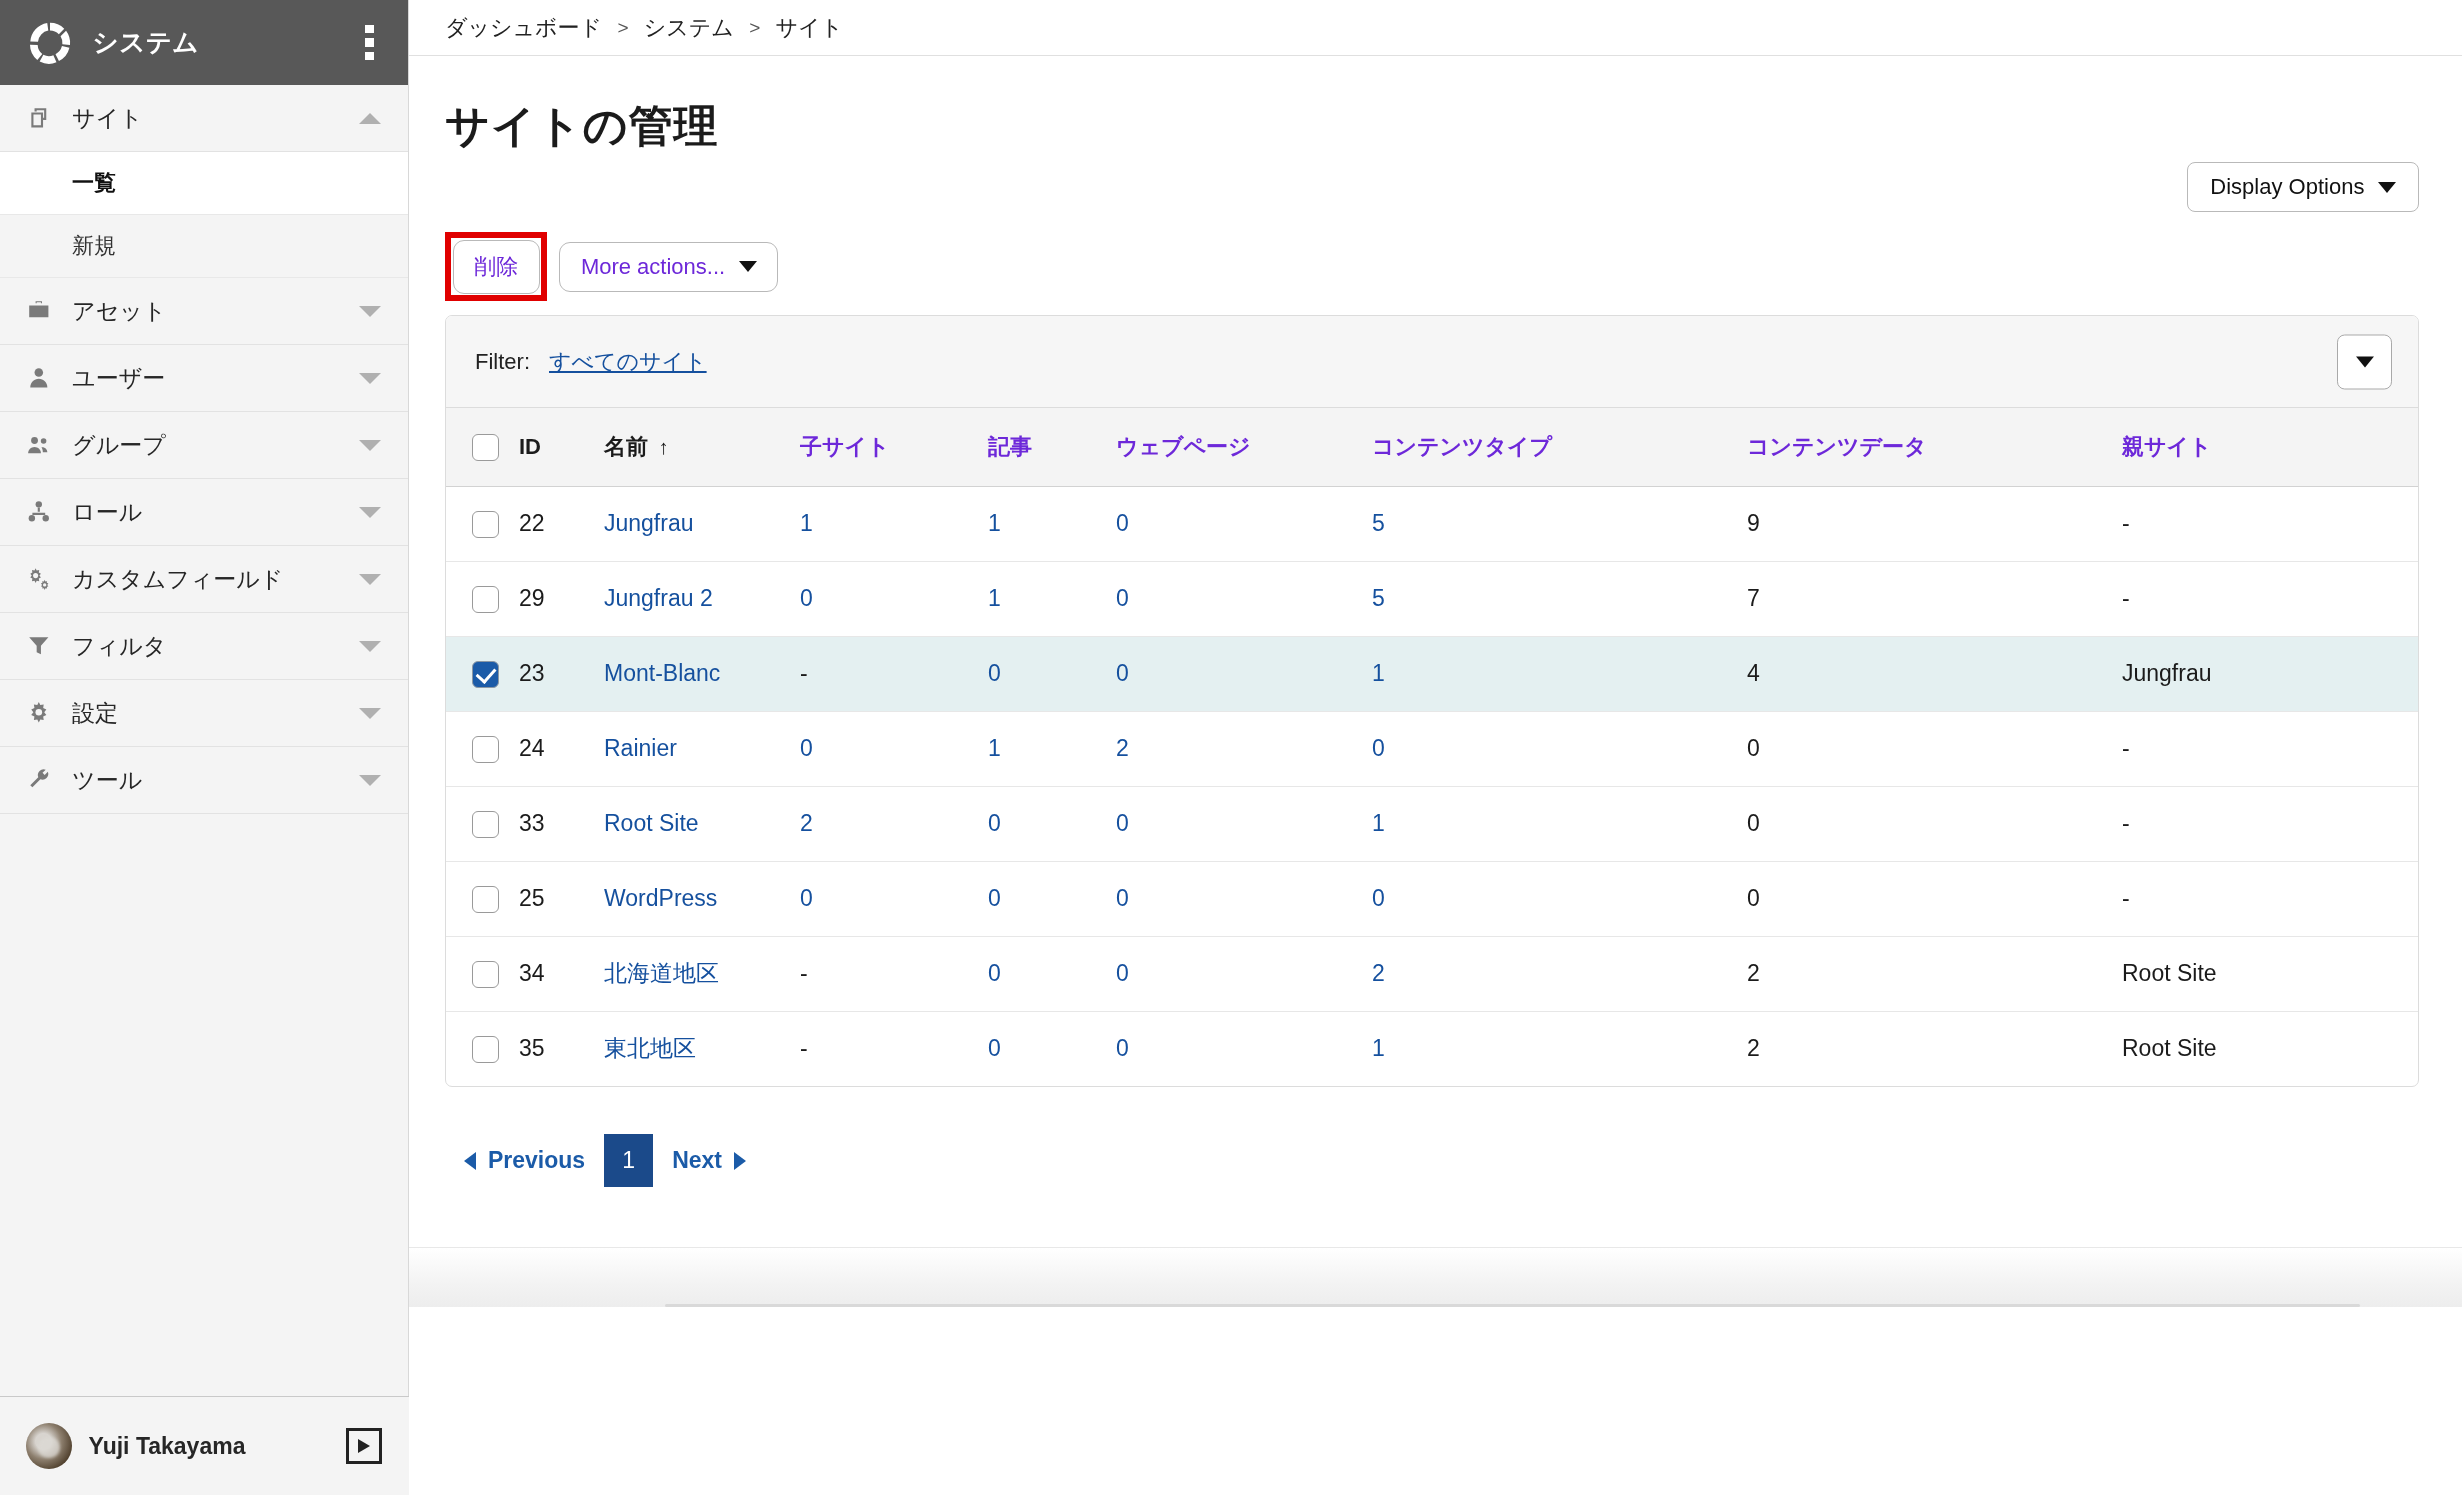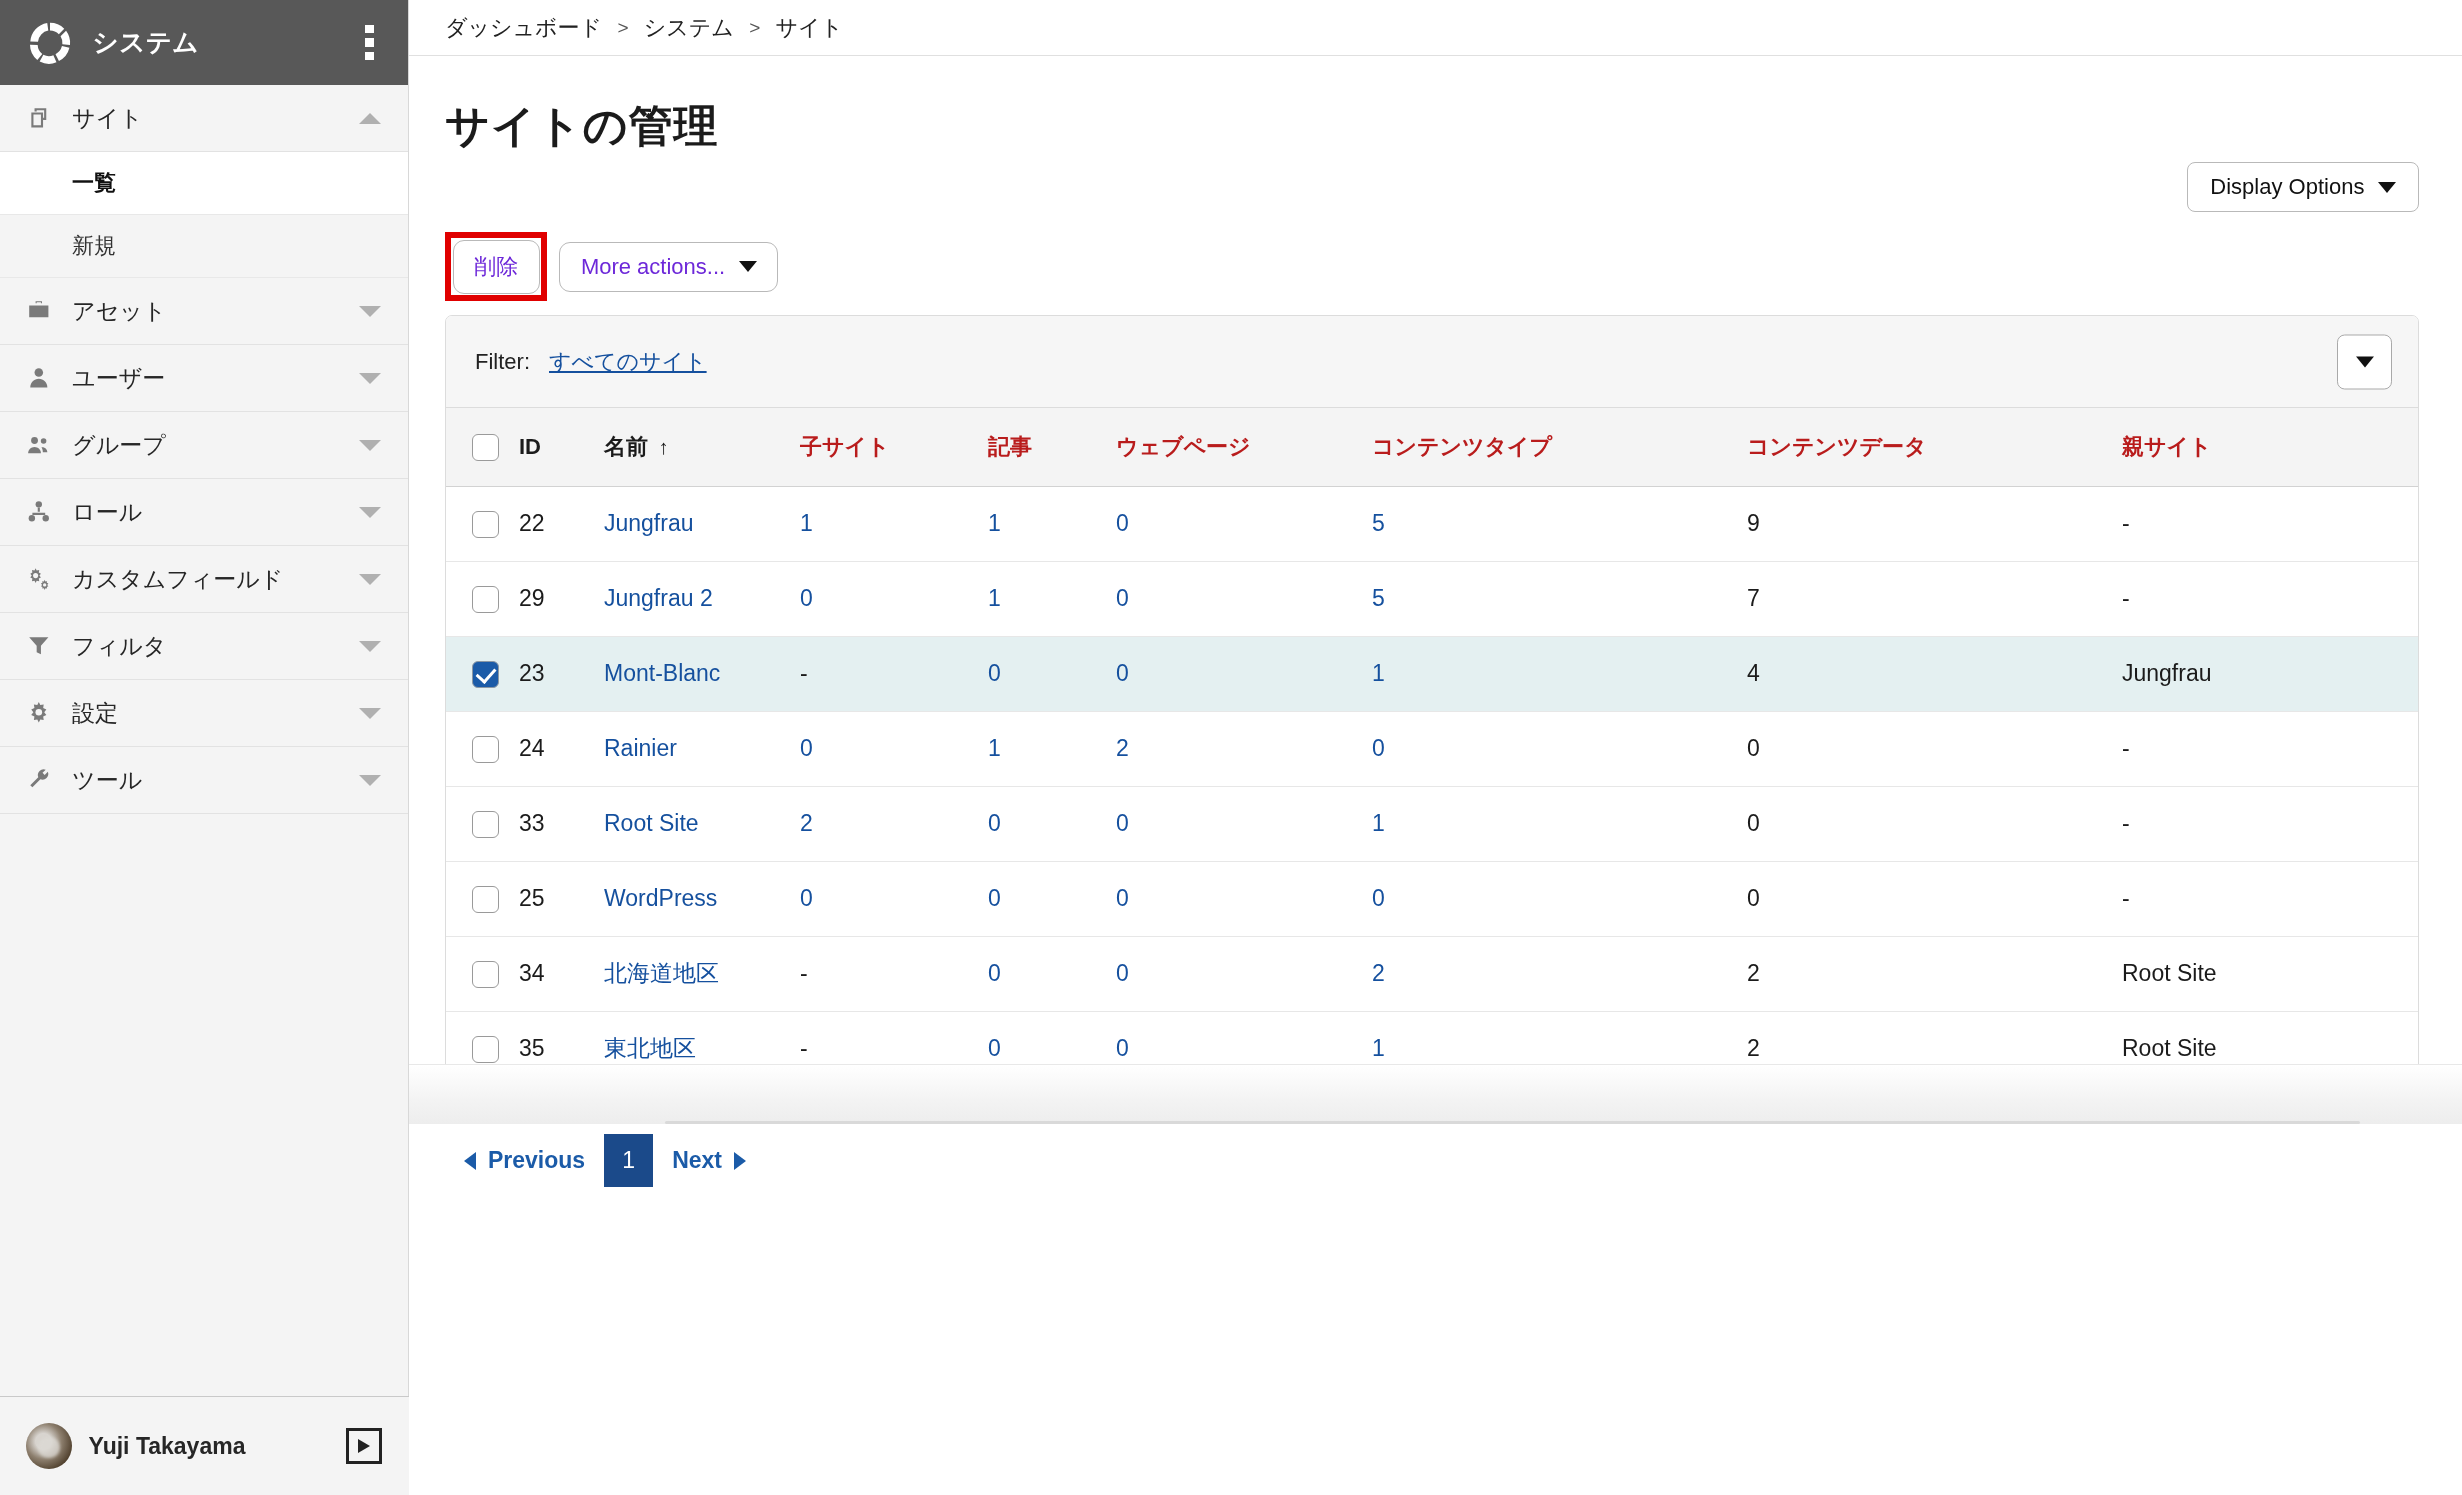--- a/index.html
+++ b/index.html
@@ -76,7 +76,7 @@
   }
 
   
-  #main { flex: 1; position: relative; background: #ffffff; height: 1124px; }
+  #main { flex: 1; position: relative; background: #ffffff; height: 1307px; }
   .crumb {
     height: 56px; display: flex; align-items: center; gap: 15.3px;
     padding-left: 36px; font-size: 22px; color: #222;

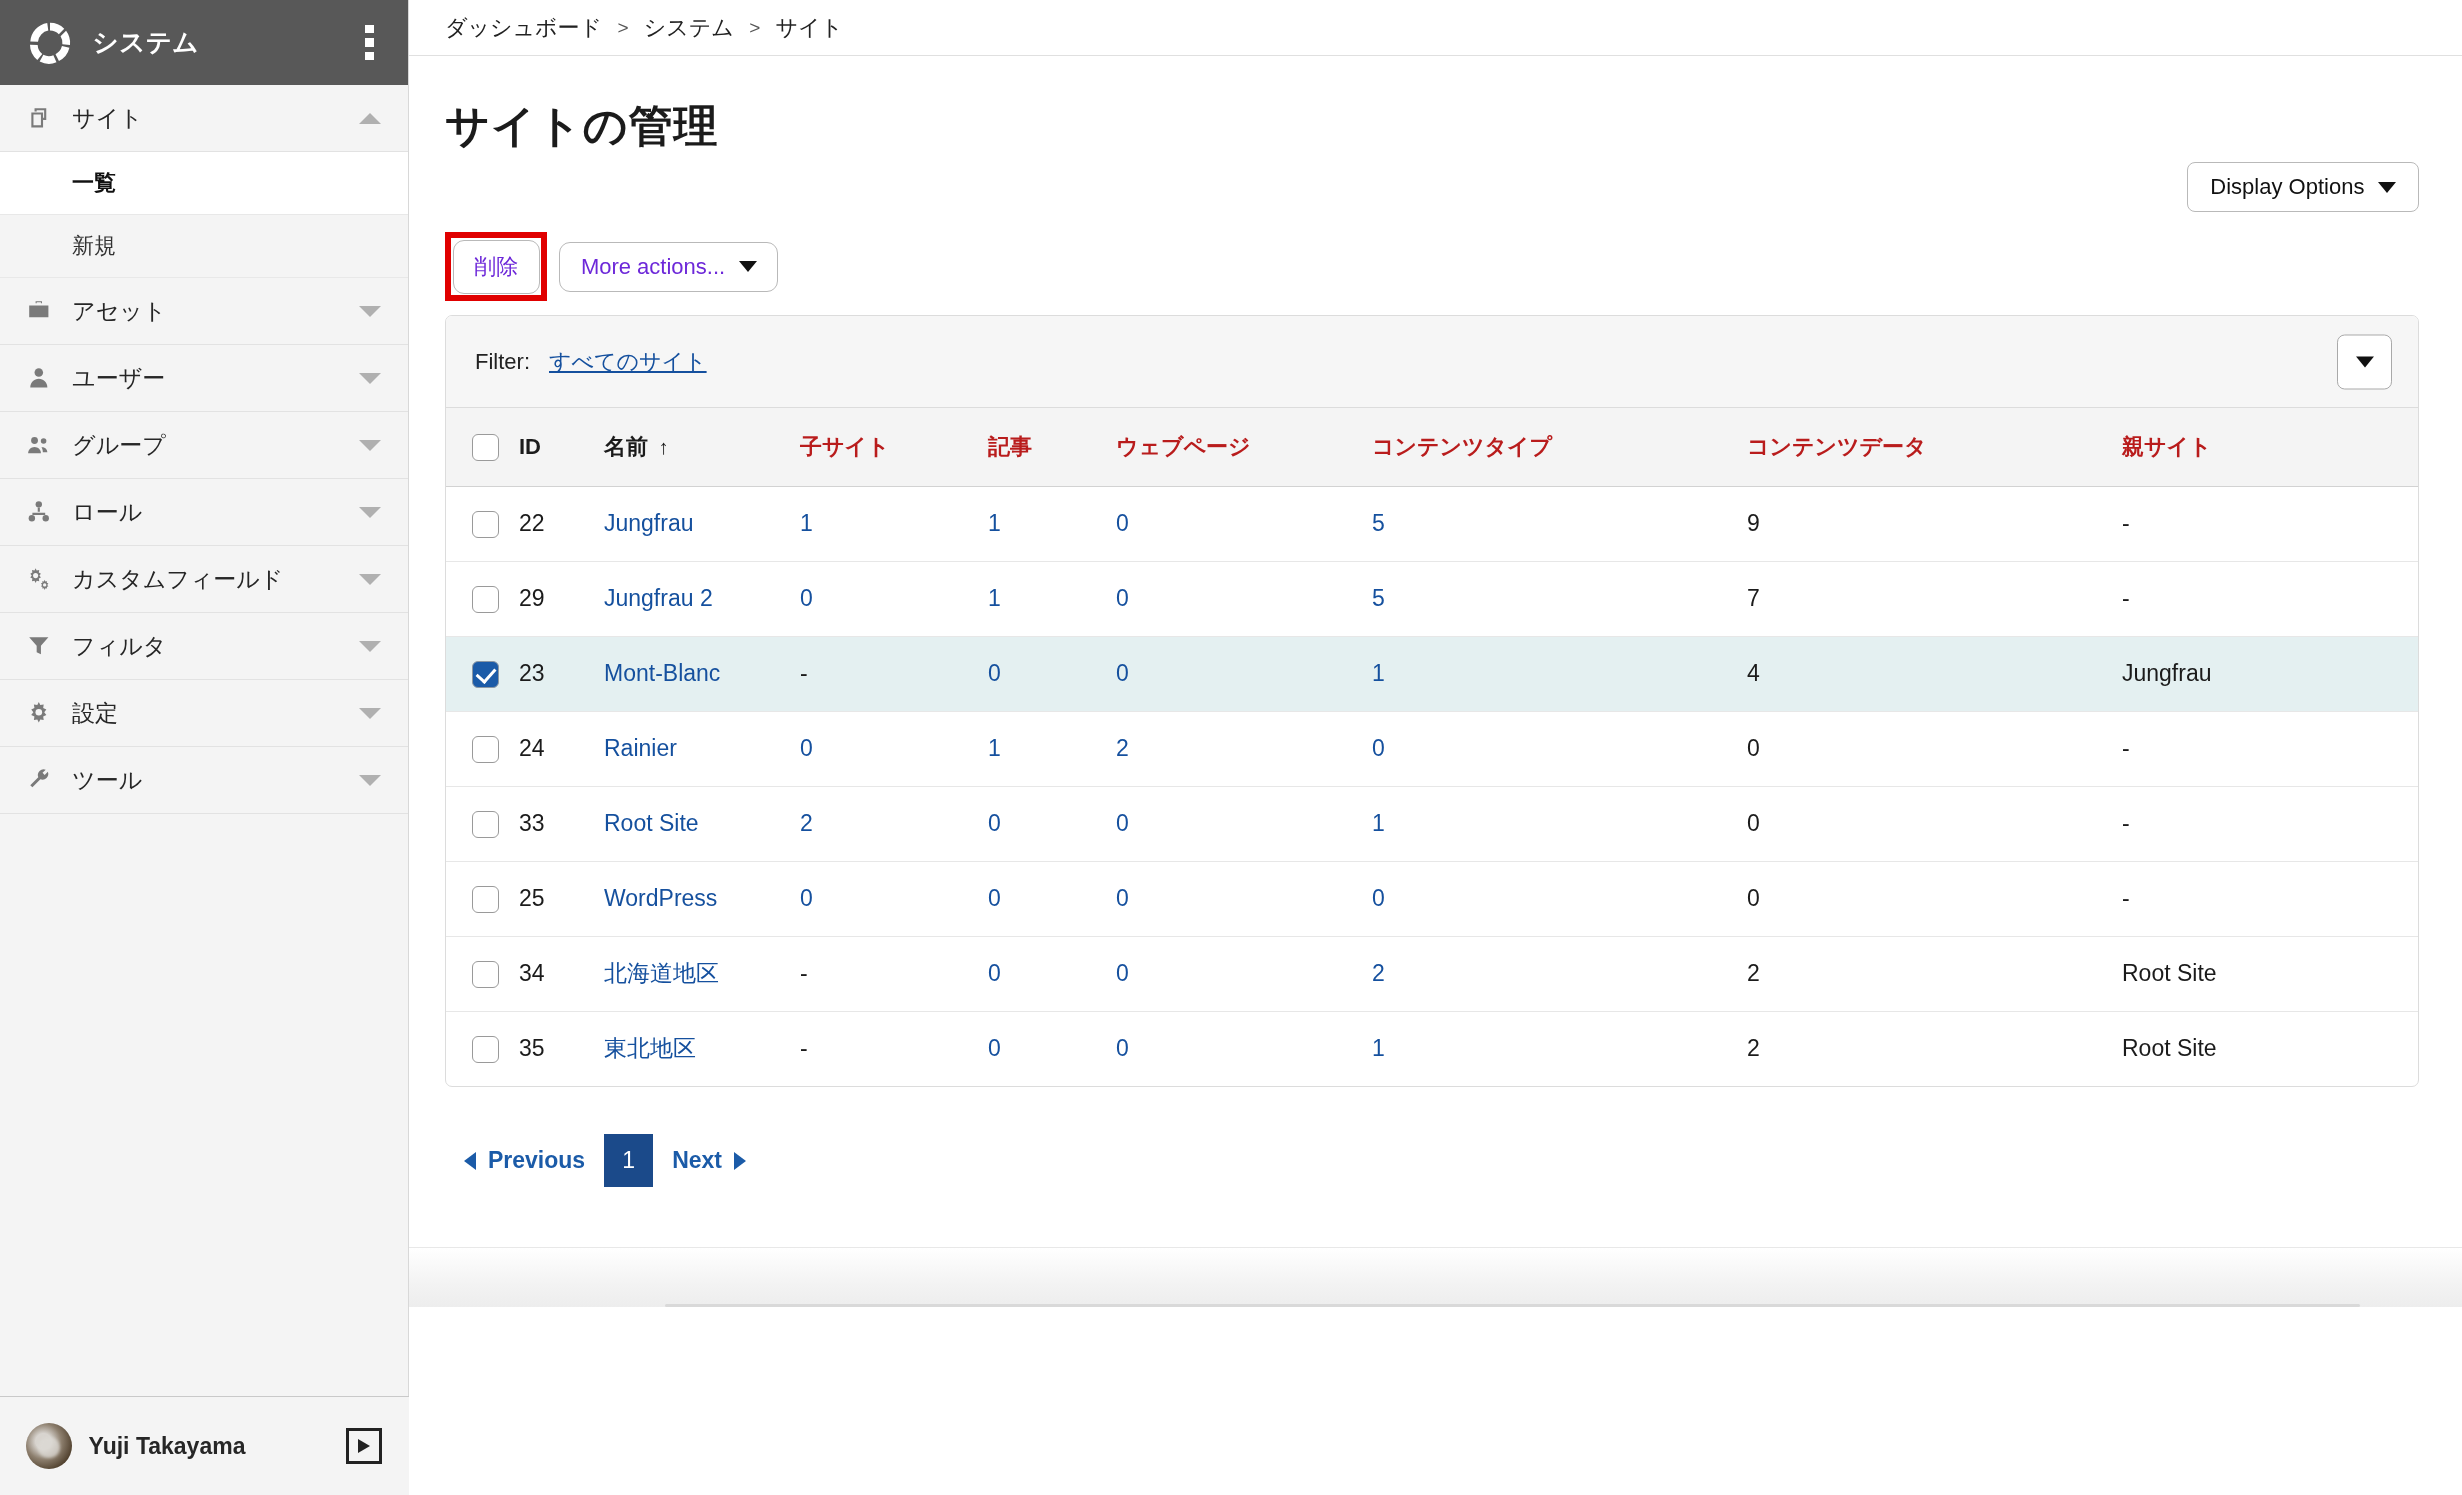--- a/index.html
+++ b/index.html
@@ -124,7 +124,7 @@
   table.grid { width: 100%; border-collapse: collapse; table-layout: fixed; }
   table.grid th, table.grid td { text-align: left; }
   thead tr { background: #f4f4f4; border-bottom: 1.7px solid #d2d2d2; }
-  thead th { height: 78px; font-size: 22px; font-weight: bold; color: #b91c1c; padding: 0; }
+  thead th { height: 78px; font-size: 22px; font-weight: bold; color: #6d28d9; padding: 0; }
   thead th.plain { color: #1b1b1b; }
   tbody tr { border-bottom: 0.9px solid #e7e7e7; }
   tbody tr:last-child { border-bottom: none; margin-top: 45px; }

